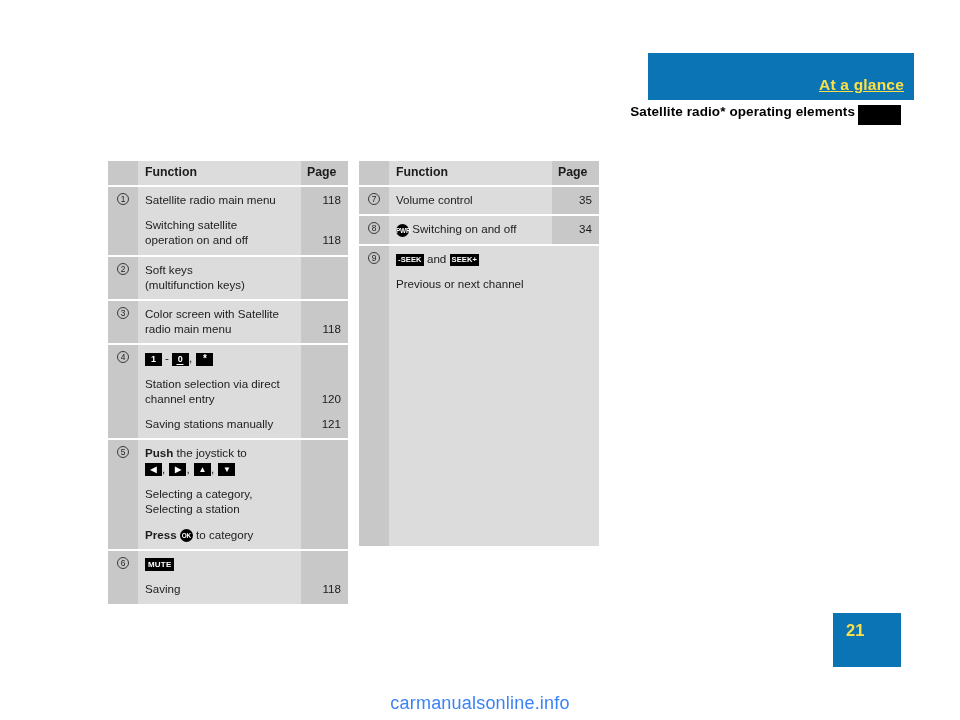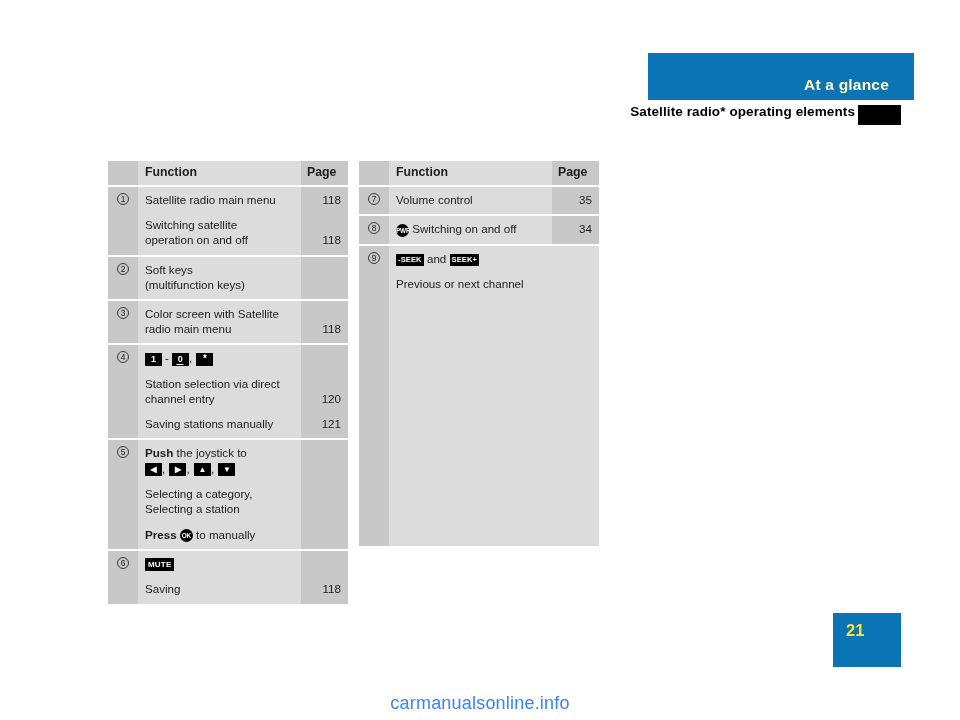--- a/index.html
+++ b/index.html
@@ -26,13 +26,14 @@
   }
   .header-bar-title {
     position: absolute;
-    right: 25px;
+    right: 10px;
     bottom: 6px;
-    color: #fef9c3;
+    color: #fde047;
     font-size: 15.5px;
     font-weight: bold;
     letter-spacing: 0.2px;
     white-space: nowrap;
+    text-decoration: underline;
   }
   .subtitle {
     position: absolute;

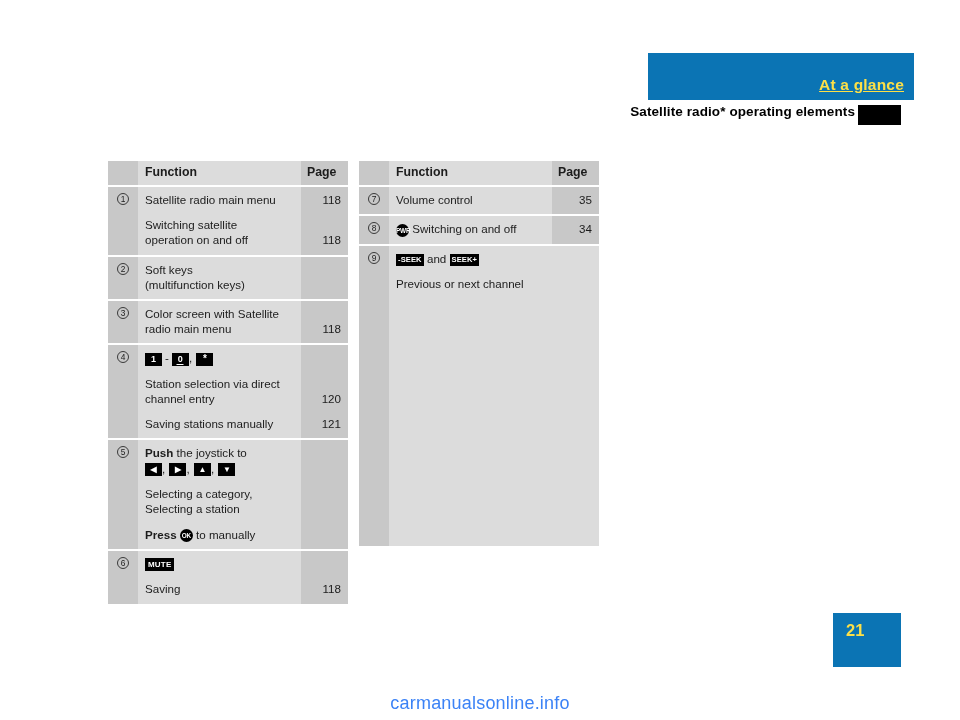--- a/index.html
+++ b/index.html
@@ -342,7 +342,7 @@
         <div class="ln gap">Selecting a category,</div>
         <div class="ln">Selecting a station</div>
         <div class="ln gap"><b>Press</b>
-          <span class="key-round">OK</span><span> to manually</span></div>
+          <span class="key-round">OK</span><span> to category</span></div>
       </div>
       <div class="c-pg">
         <div class="pg-line blank">&nbsp;</div>

